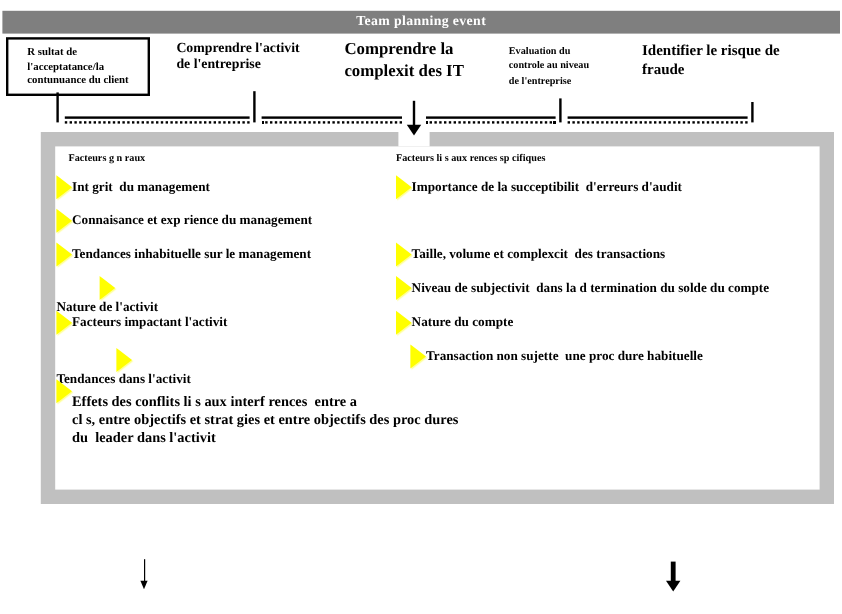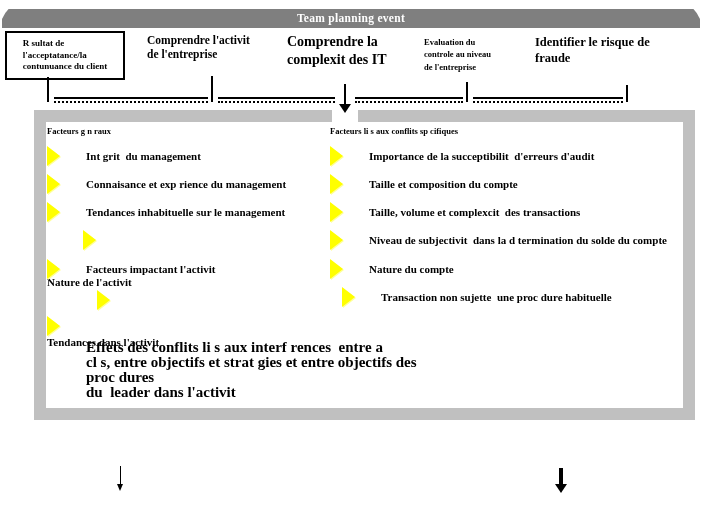--- a/index.html
+++ b/index.html
@@ -5,7 +5,7 @@
   html,body { margin:0; padding:0; background:#ffffff; }
   #canvas {
     position:relative; width:702px; height:512px; background:#ffffff;
-    font-family:"Liberation Serif","DejaVu Serif",serif; overflow:hidden;border-radius:30px;
+    font-family:"Liberation Serif","DejaVu Serif",serif; overflow:hidden;
   }
   
   .titlebar {

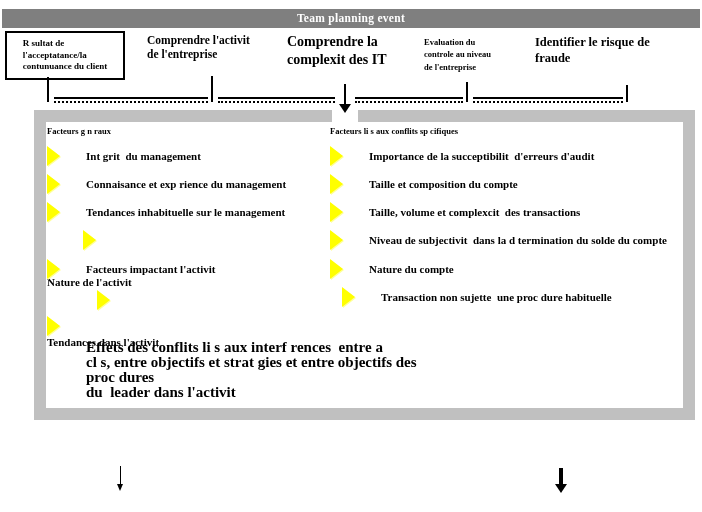--- a/index.html
+++ b/index.html
@@ -79,7 +79,7 @@
   <div class="stem" style="left:344px; top:84px; width:2px; height:22px;"></div>
   <div class="head-down" style="left:339px; top:104px;"></div>
 
-  <div class="col-title" style="left:47px;  top:126px;text-align:right;">Facteurs g n raux</div>
+  <div class="col-title" style="left:57px;  top:126px;text-align:right;">Facteurs g n raux</div>
   <div class="col-title" style="left:330px; top:126px;">Facteurs li s aux conflits sp cifiques</div>
 
   <div class="item" style="left:47px; top:146px;">

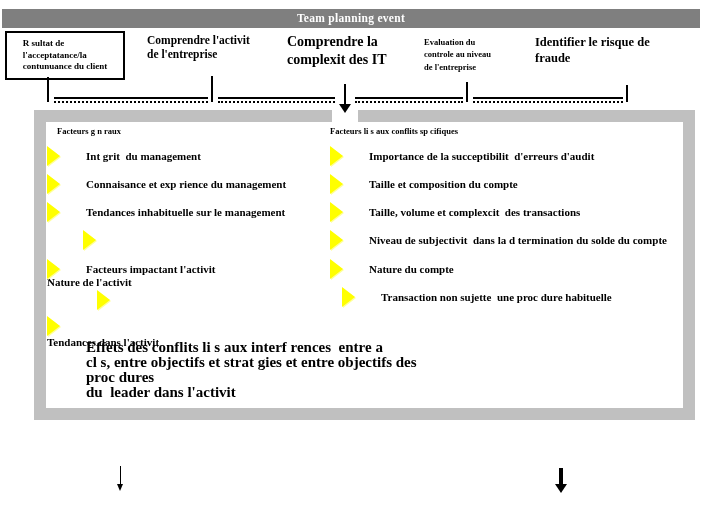--- a/index.html
+++ b/index.html
@@ -80,7 +80,7 @@
   <div class="head-down" style="left:339px; top:104px;"></div>
 
   <div class="col-title" style="left:57px;  top:126px;text-align:right;">Facteurs g n raux</div>
-  <div class="col-title" style="left:330px; top:126px;">Facteurs li s aux conflits sp cifiques</div>
+  <div class="col-title" style="left:330px; top:126px;">Facteurs li s aux rences sp cifiques</div>
 
   <div class="item" style="left:47px; top:146px;">
     <span class="bullet"></span>

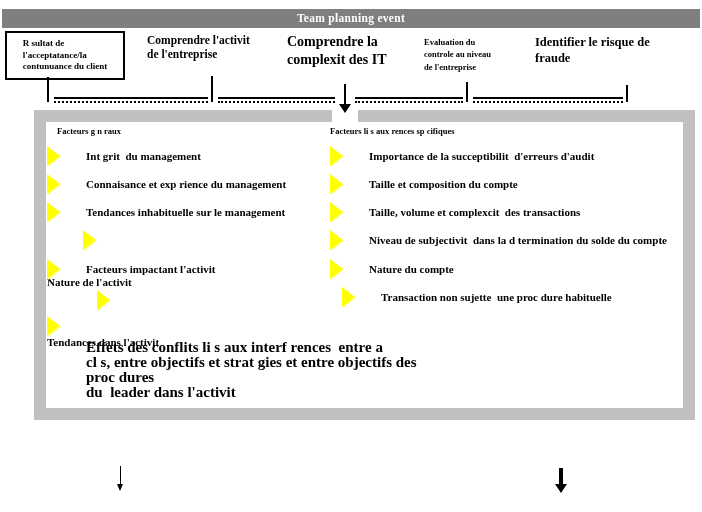--- a/index.html
+++ b/index.html
@@ -33,7 +33,7 @@
   .panel-notch { position:absolute; left:332px; top:110px; width:26px; height:12px; background:#ffffff; }
   .col-title { position:absolute; font-weight:bold; font-size:8.5px; color:#000; white-space:pre; }
   
-  .item { position:absolute; display:flex; align-items:center; gap:26px; height:20px; }
+  .item { position:absolute; display:flex; align-items:center; gap:0; height:20px; }
   .item.multiline { align-items:flex-start; height:auto; }
   .bullet {
     flex:0 0 auto; width:0; height:0;

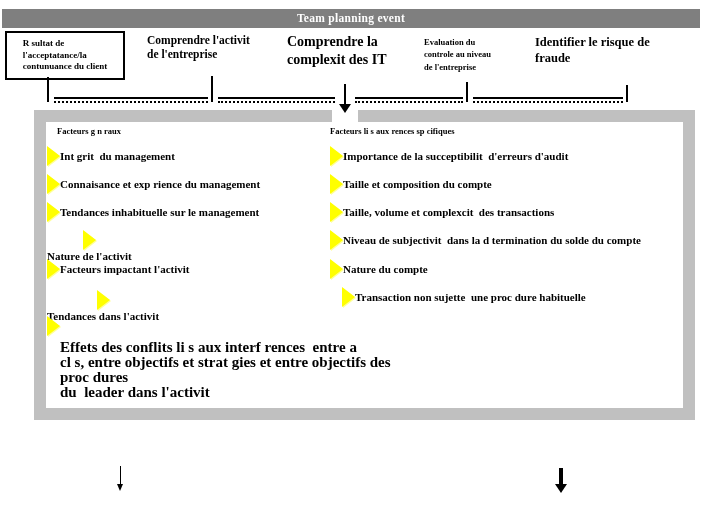--- a/index.html
+++ b/index.html
@@ -117,10 +117,6 @@
     <span class="bullet"></span>
     <span class="item-label">Importance de la succeptibilit  d'erreurs d'audit</span>
   </div>
-  <div class="item" style="left:330px; top:174px;">
-    <span class="bullet"></span>
-    <span class="item-label">Taille et composition du compte</span>
-  </div>
   <div class="item" style="left:330px; top:202px;">
     <span class="bullet"></span>
     <span class="item-label">Taille, volume et complexcit  des transactions</span>

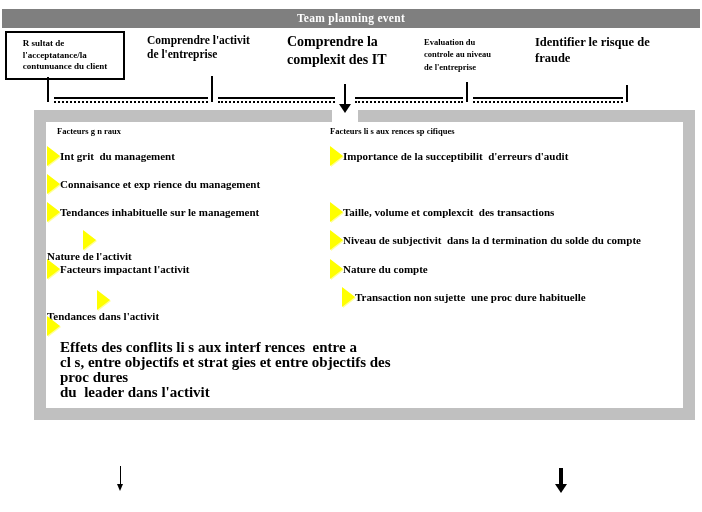--- a/index.html
+++ b/index.html
@@ -42,7 +42,7 @@
     filter:drop-shadow(1px 1px 0 #ffff99);
   }
   .item-label { font-weight:bold; font-size:11px; color:#000; white-space:pre; }
-  .item.multiline .item-label { font-size:15px; line-height:15px; white-space:pre-wrap; width:352px; margin-top:24px; }
+  .item.multiline .item-label { font-size:12px; line-height:15px; white-space:pre-wrap; width:352px; margin-top:11px; }
 </style>
 </head>
 <body>

